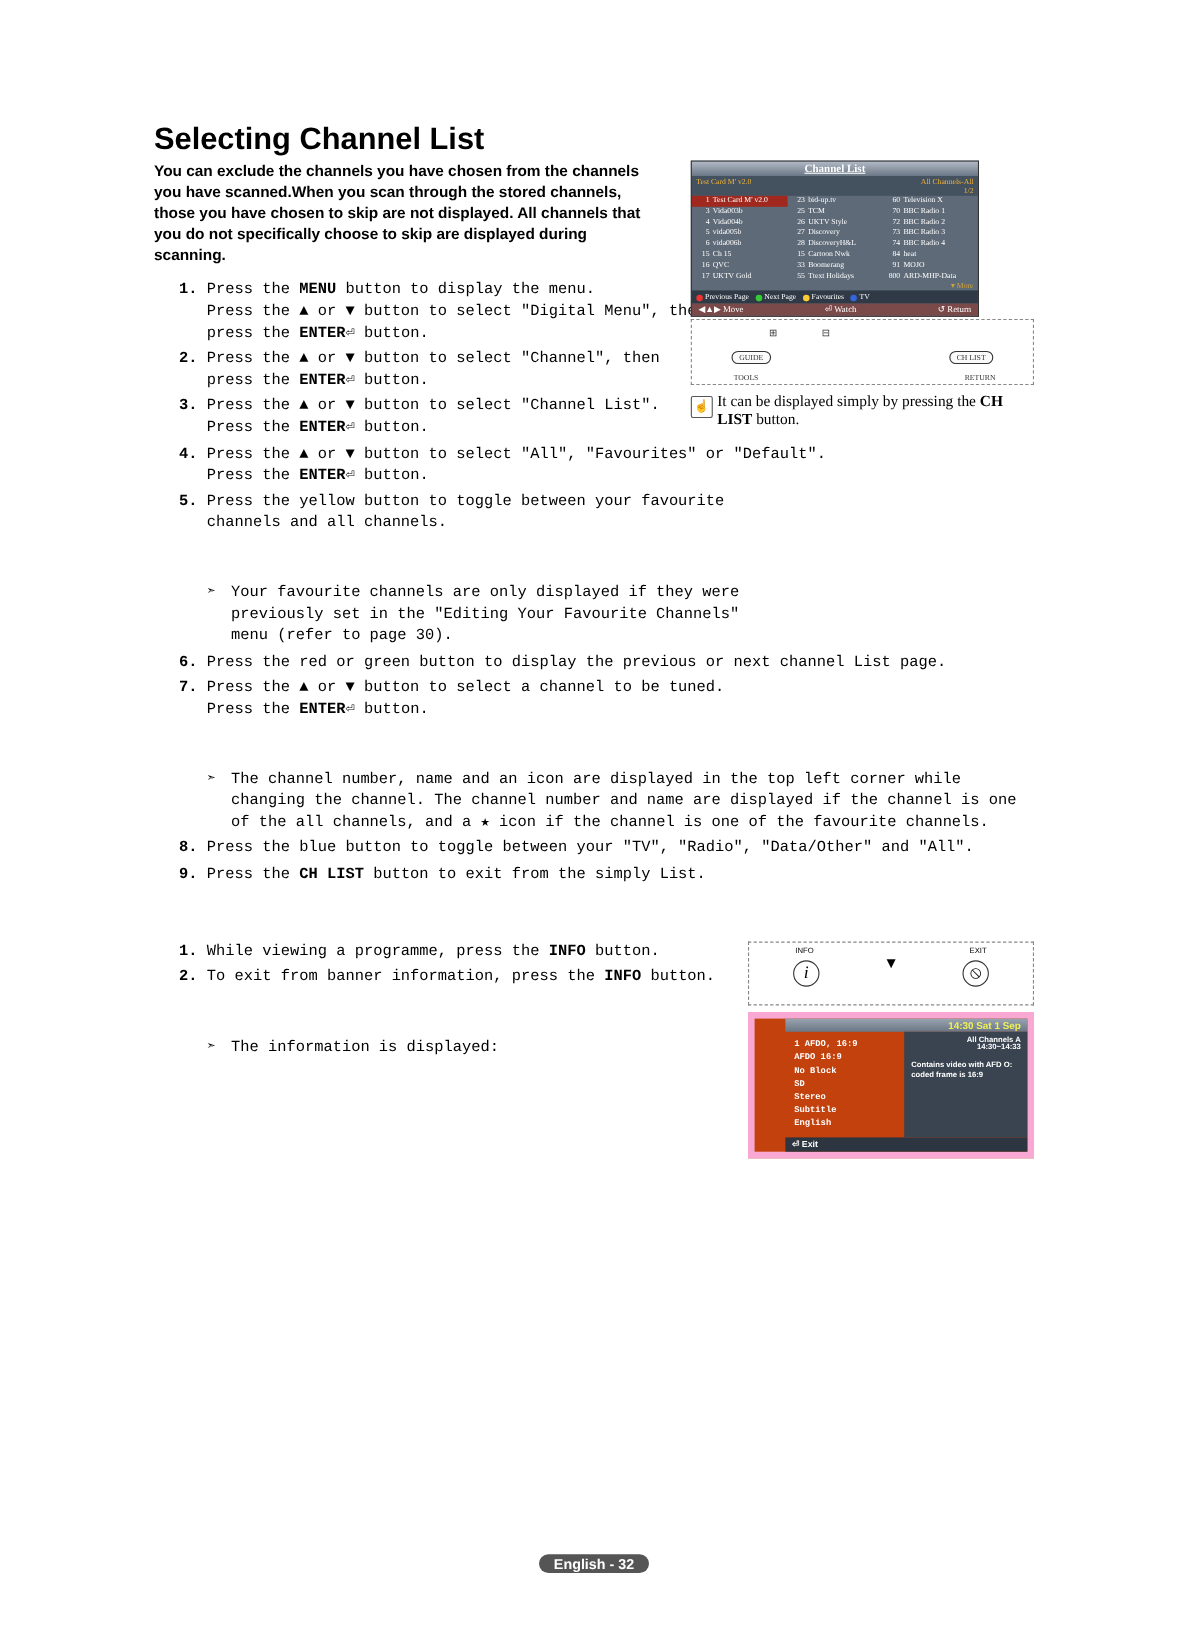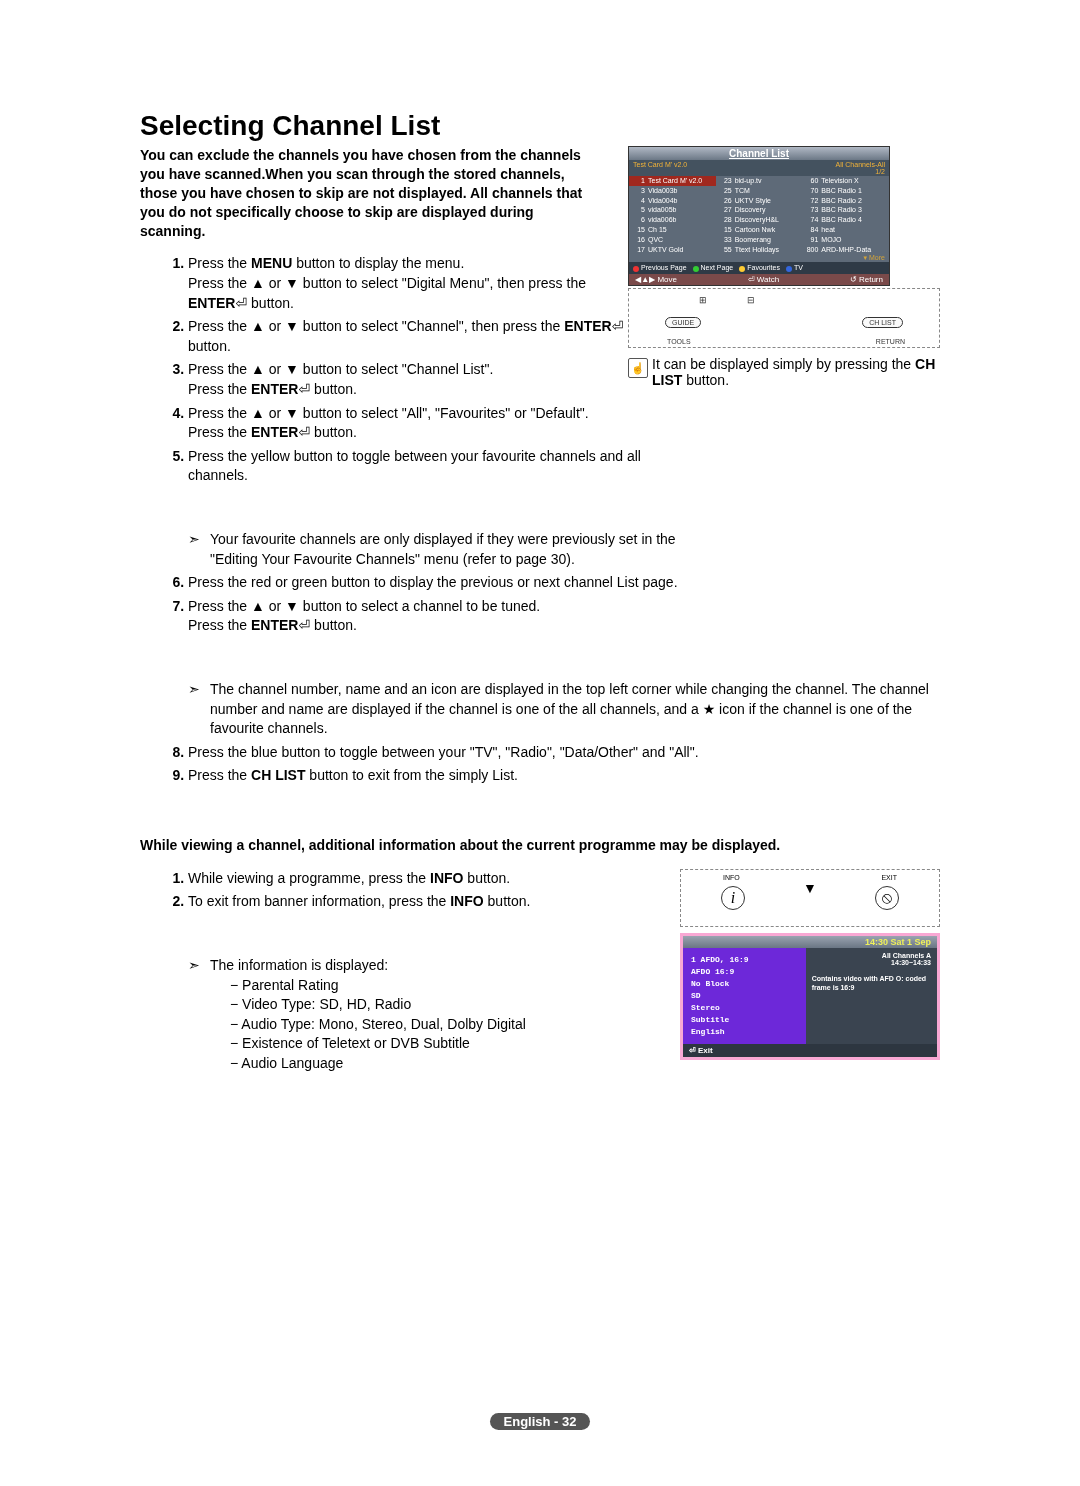--- a/index.html
+++ b/index.html
@@ -60,6 +60,7 @@
     right: 0;
     top: 0;
     width: 312px;
+    font-family: Liberation Serif, serif;
   }
   .osd {
     width: 260px;

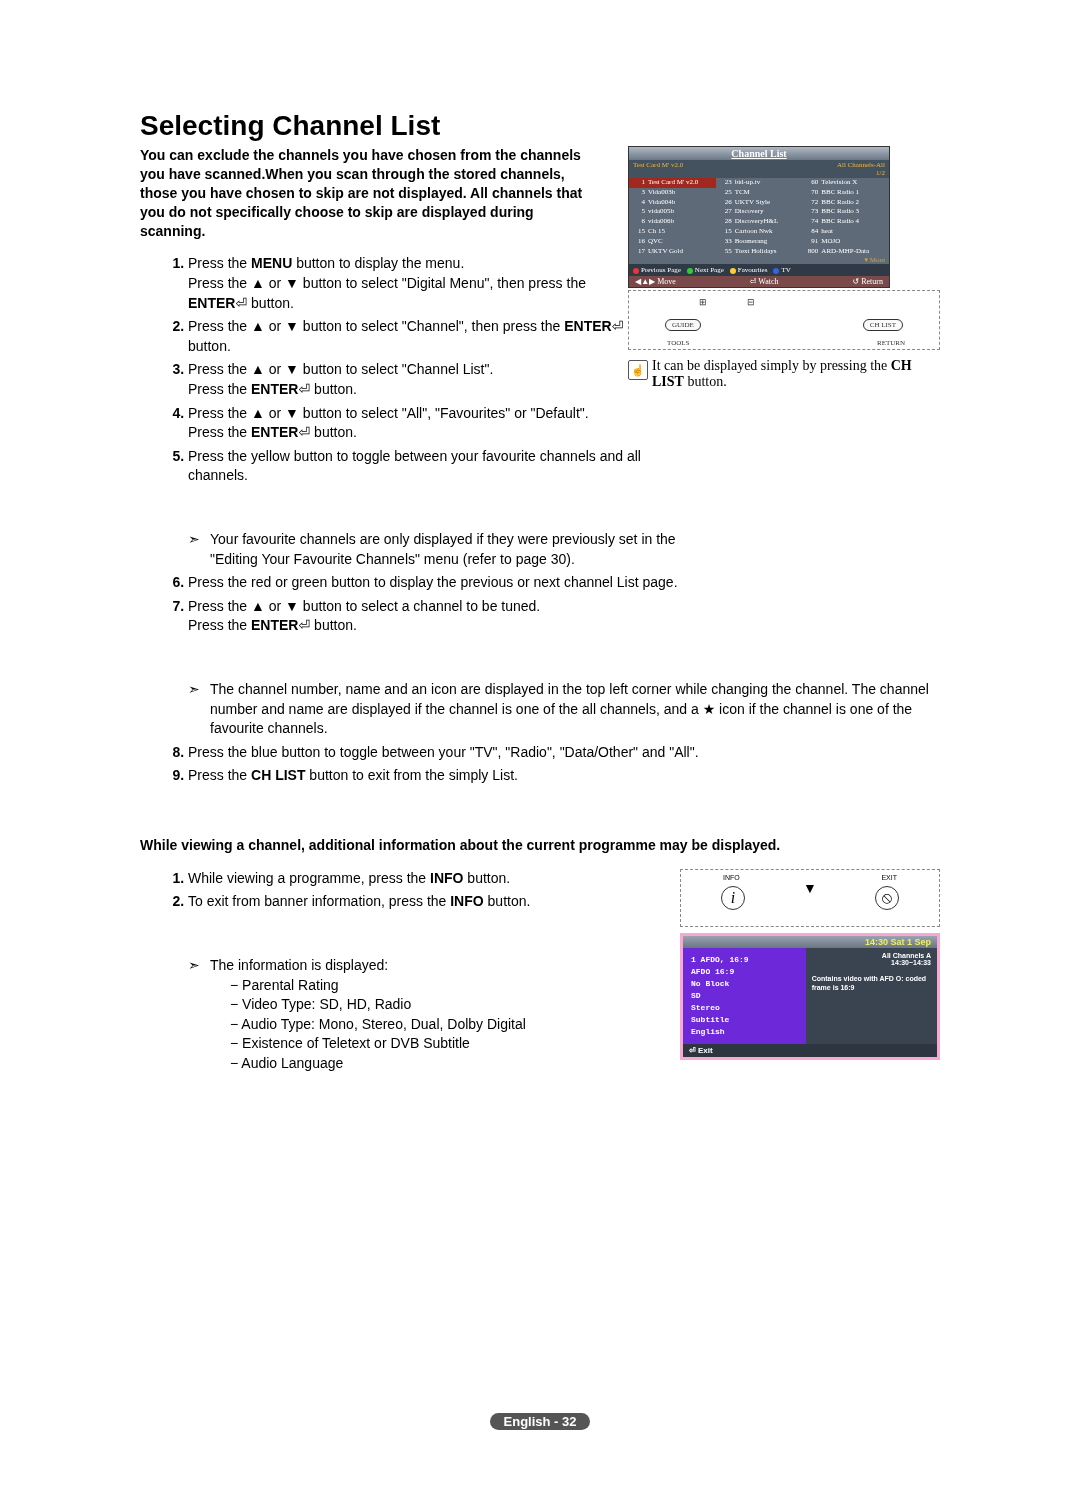--- a/index.html
+++ b/index.html
@@ -33,6 +33,7 @@
     line-height: 1.4;
     padding-left: 48px;
     margin: 0;
+    font-family: Liberation Mono, monospace;
   }
   ol.steps > li {
     margin-bottom: 4px;

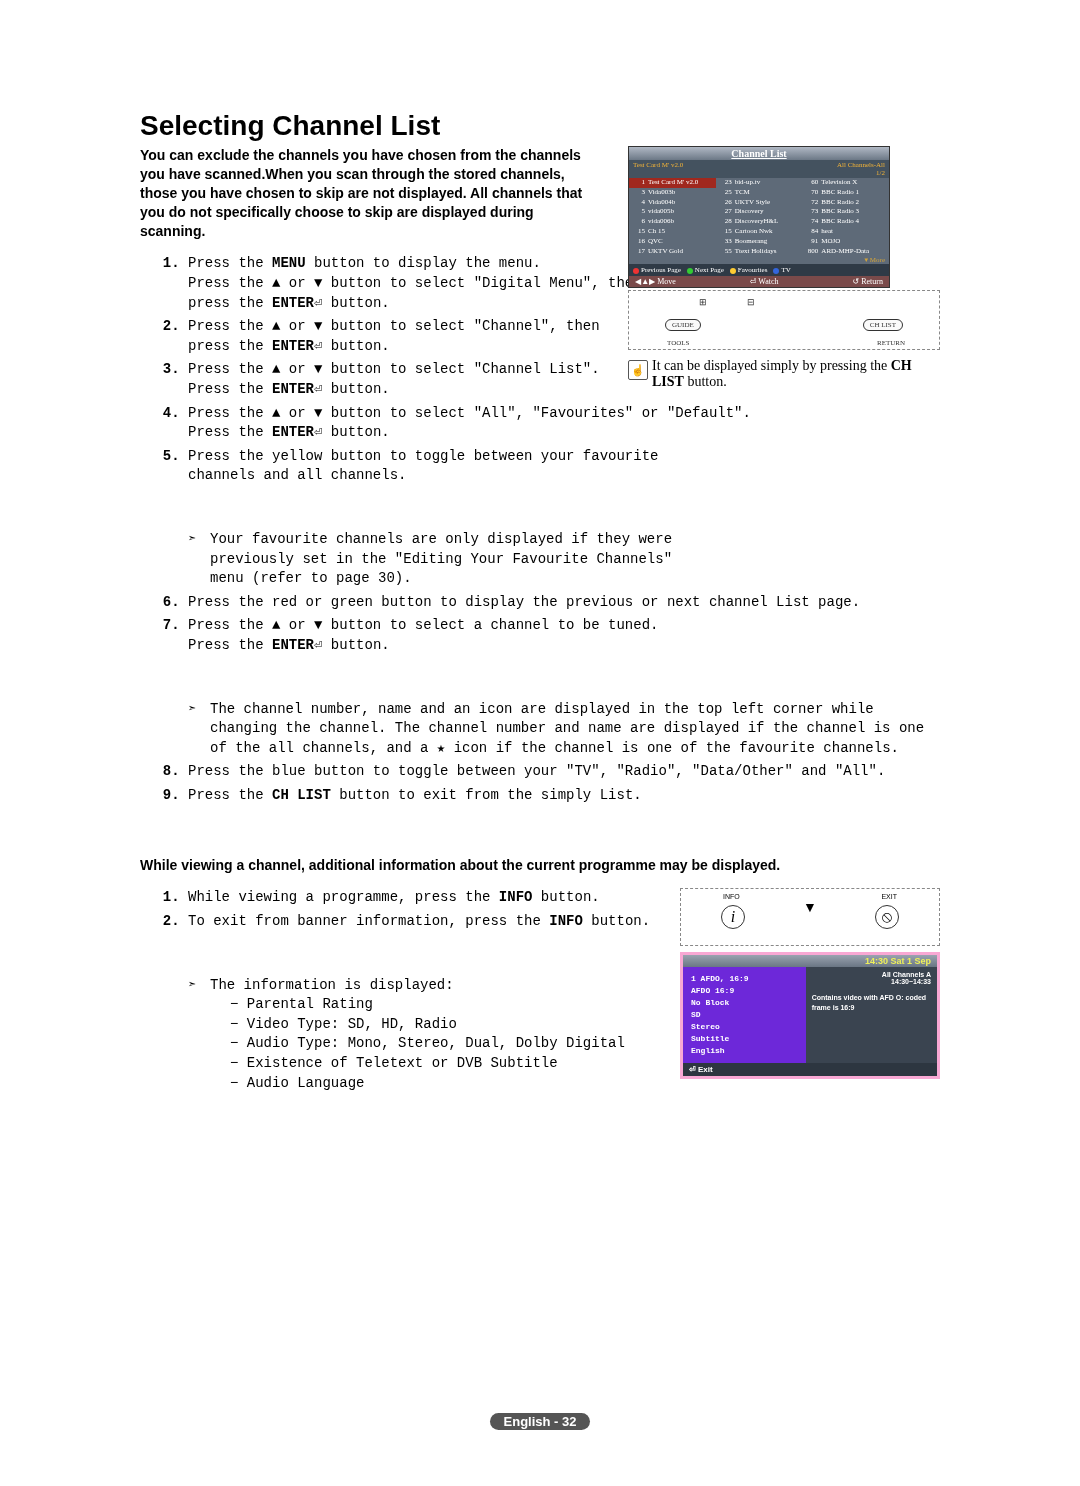--- a/index.html
+++ b/index.html
@@ -406,7 +406,6 @@
 </div>
 
 <div class="section2">
-  <p class="intro">While viewing a channel, additional information about the current programme may be displayed.</p>
 
   <div class="cols">
     <div class="info-fig">

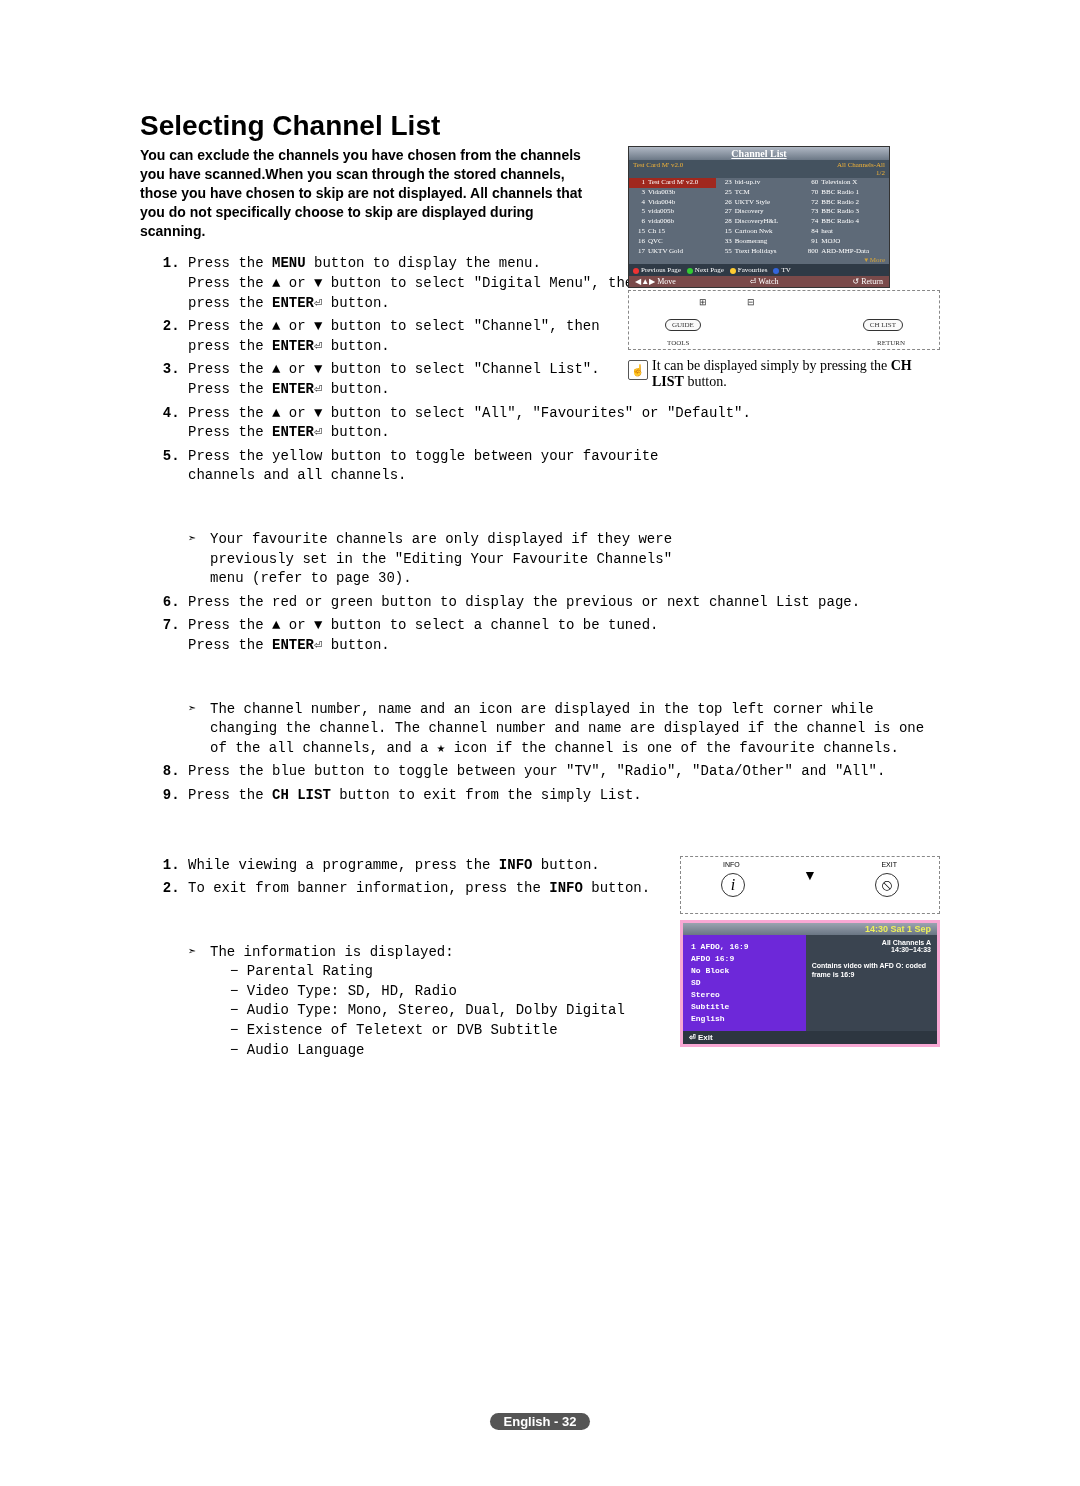--- a/index.html
+++ b/index.html
@@ -172,10 +172,11 @@
     margin-bottom: 6px;
   }
   .info-osd {
-    background: #6d28d9;
+    background: #c2410c;
     color: #fff;
     font-size: 8px;
-    border: 3px solid #f9a8d4;
+    border: 6px solid #f9a8d4;
+    padding-left: 28px;
   }
   .info-time {
     text-align: right;

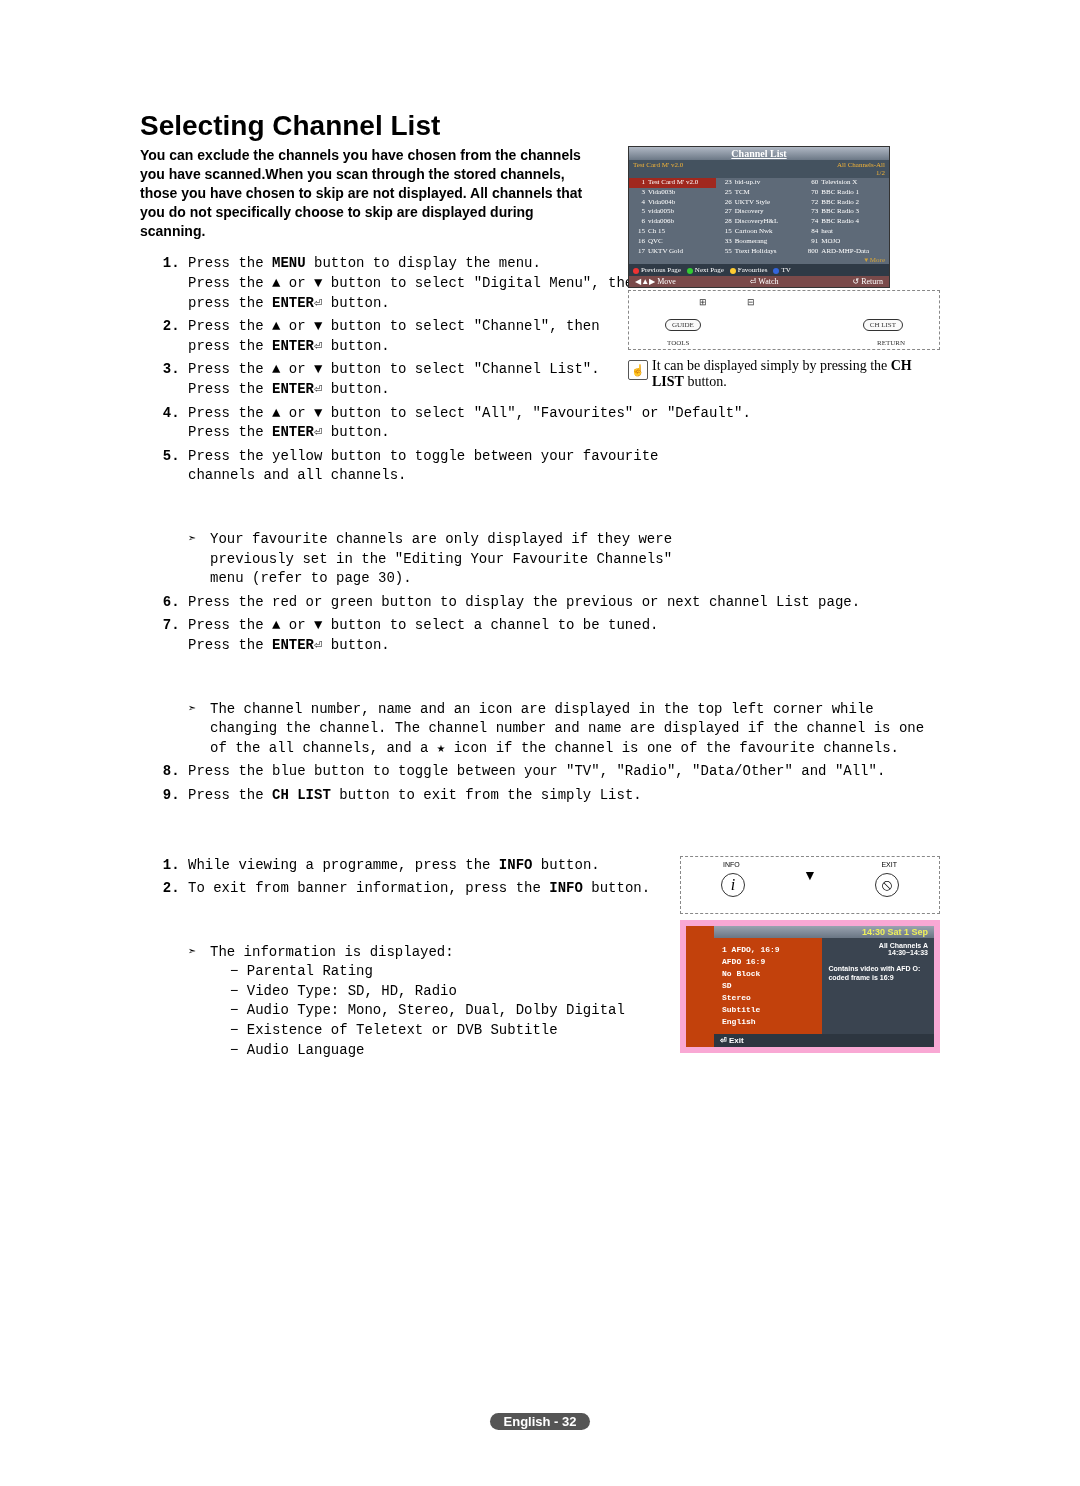--- a/index.html
+++ b/index.html
@@ -446,13 +446,6 @@
       <li>
         <span>To exit from banner information, press the </span><b>INFO</b><span> button.</span>
         <div class="sub"><span>The information is displayed:</span></div>
-        <div class="dash-list">
-          <div>Parental Rating</div>
-          <div>Video Type: SD, HD, Radio</div>
-          <div>Audio Type: Mono, Stereo, Dual, Dolby Digital</div>
-          <div>Existence of Teletext or DVB Subtitle</div>
-          <div>Audio Language</div>
-        </div>
       </li>
     </ol>
   </div>

